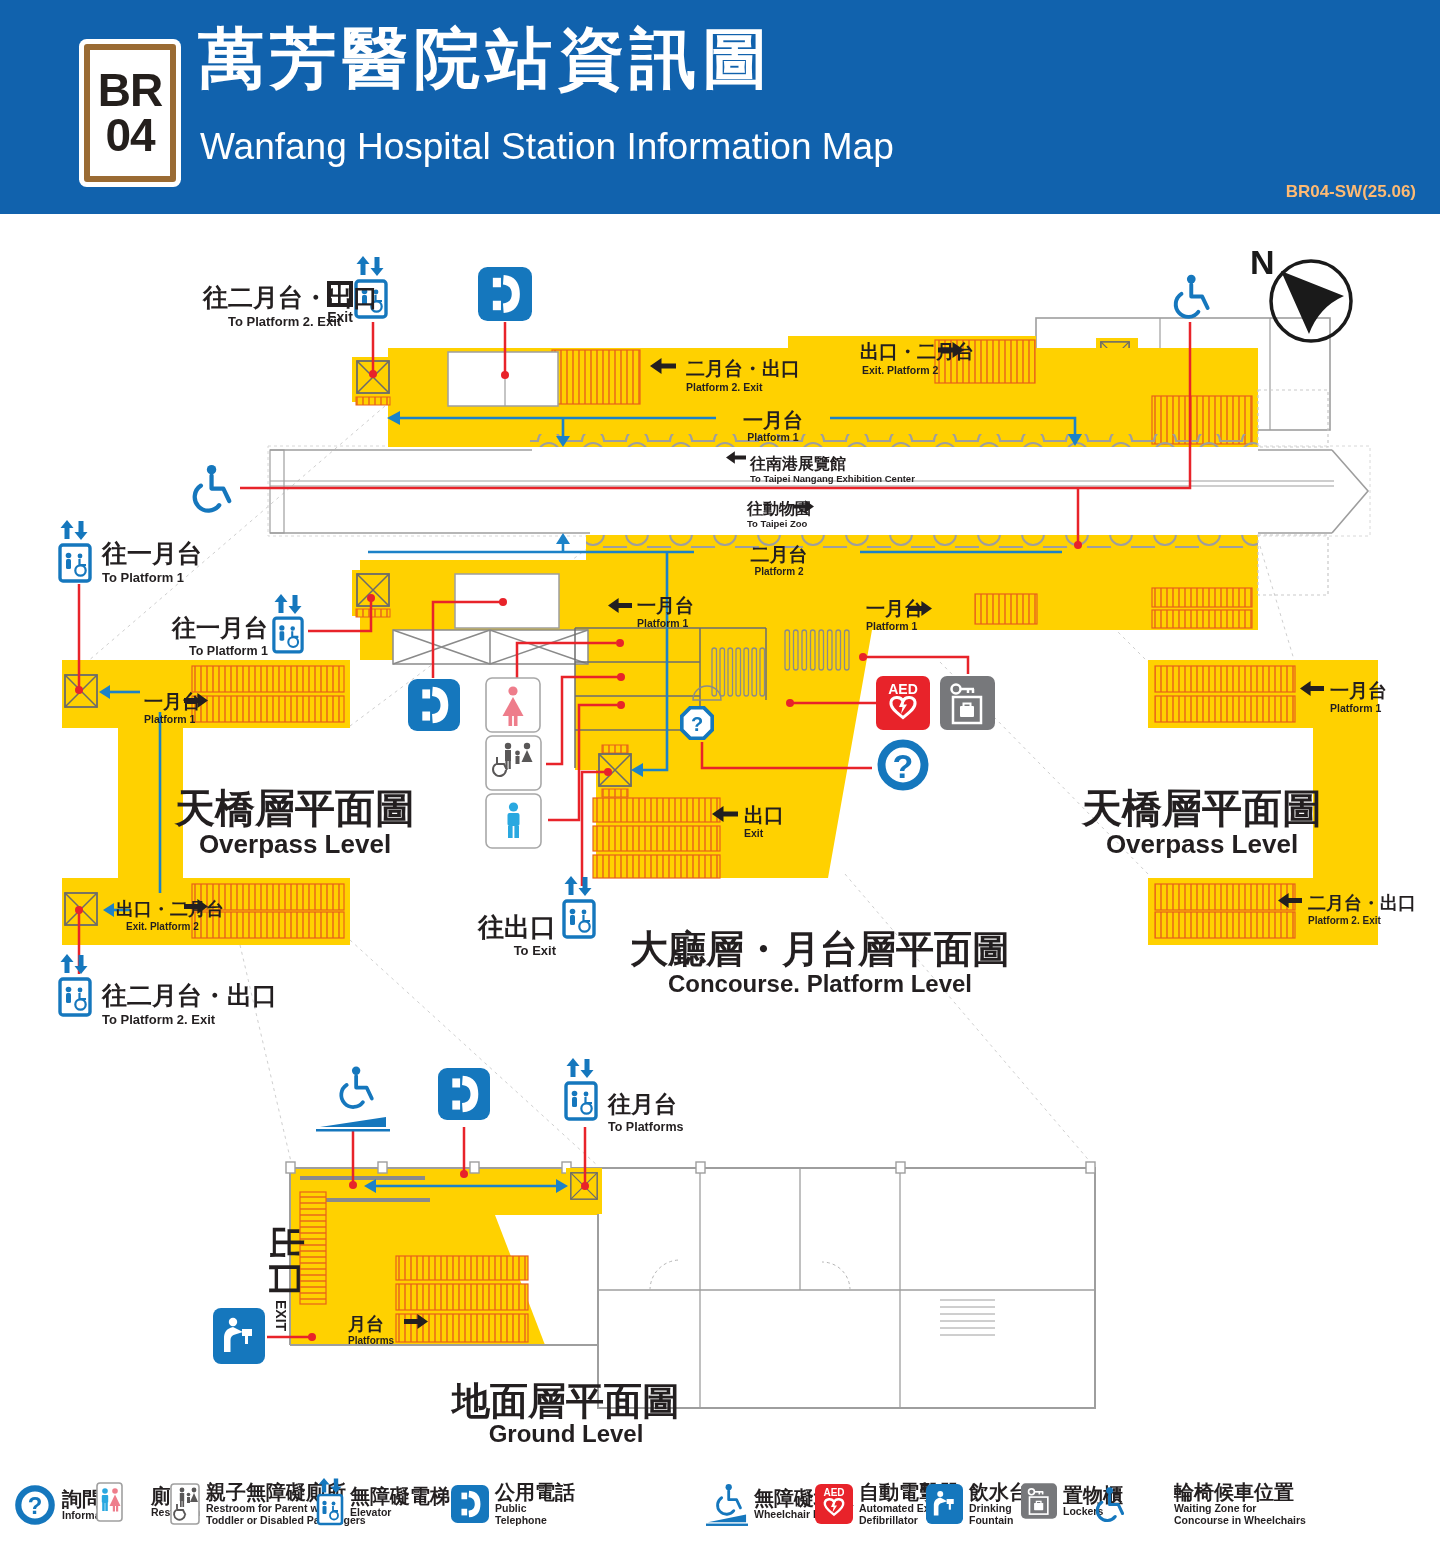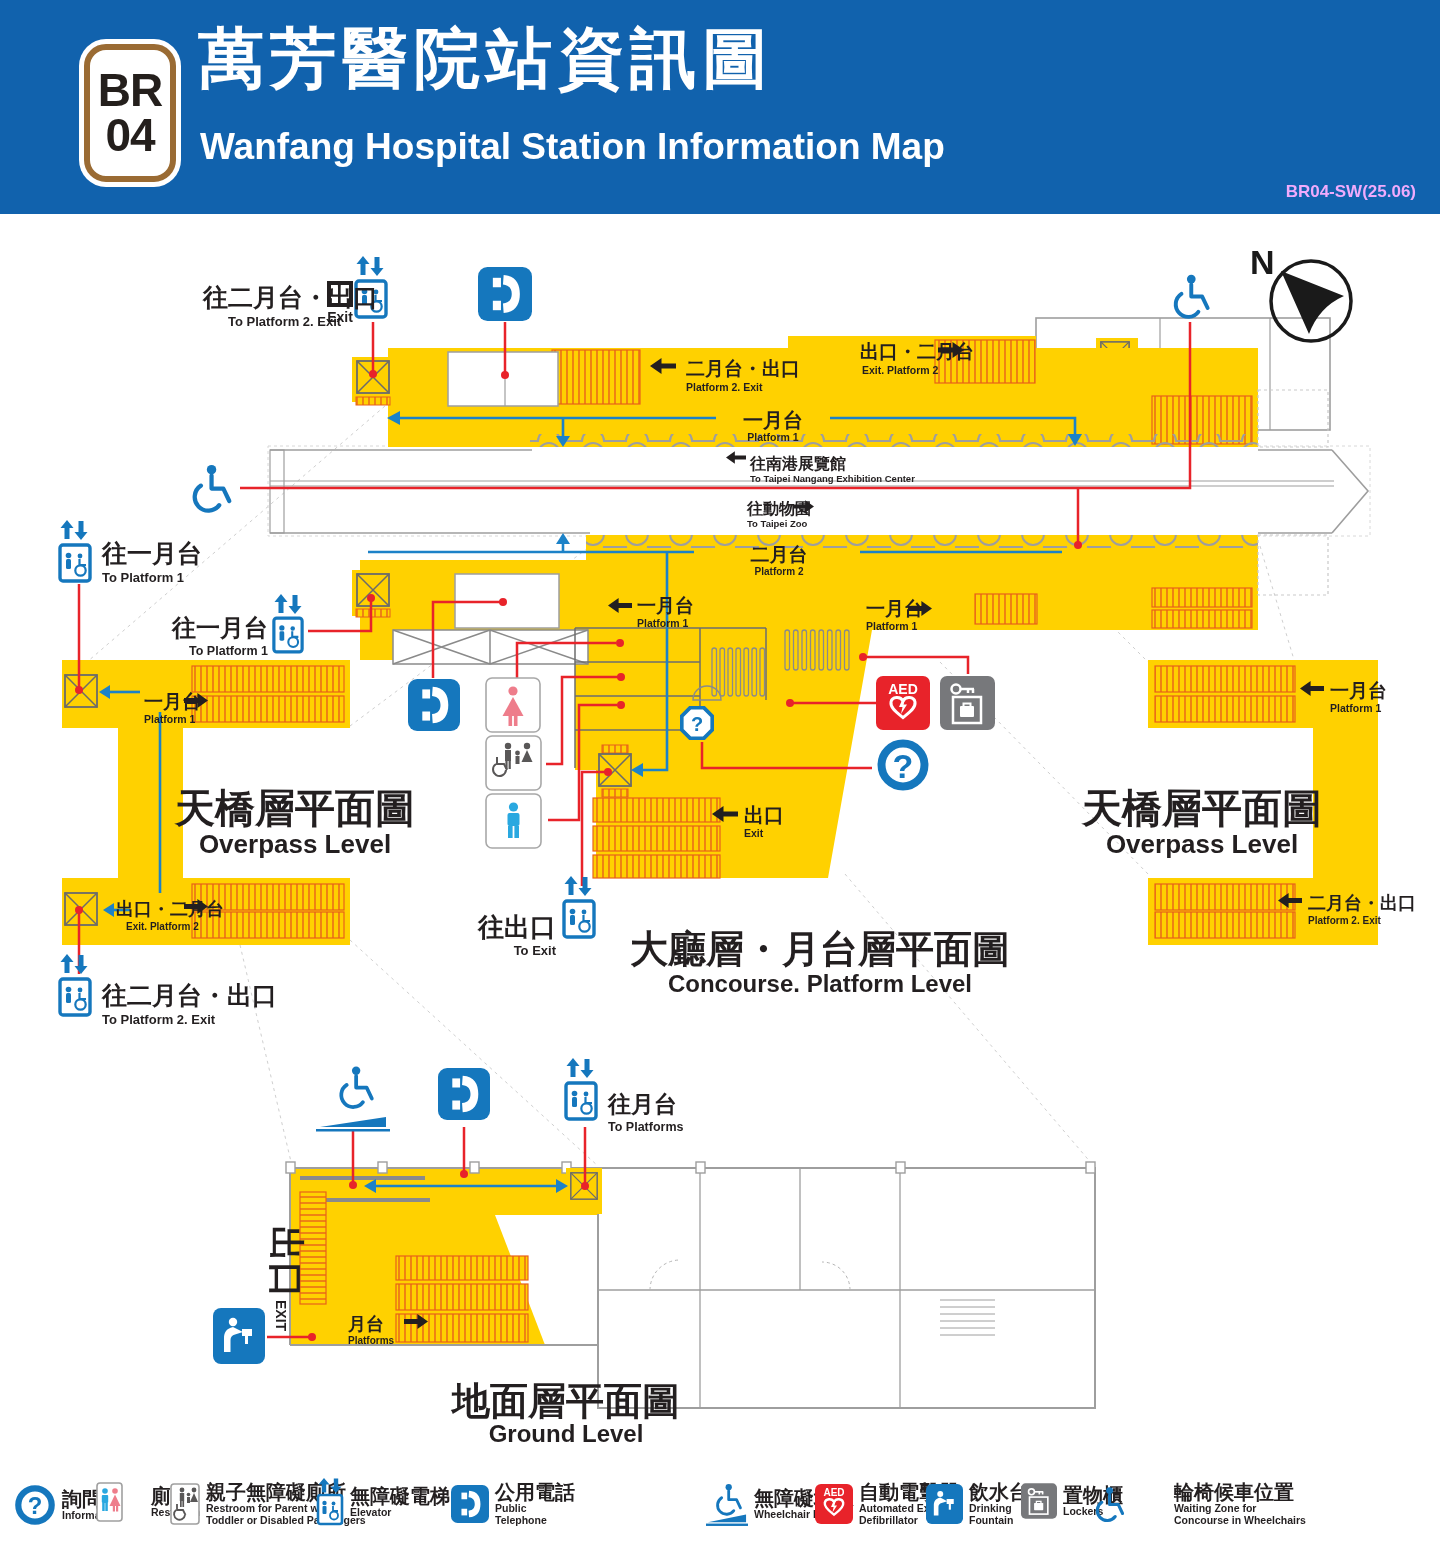--- a/index.html
+++ b/index.html
@@ -9,7 +9,7 @@
   
   #header{left:0;top:0;width:1440px;height:214px;background:#1162ad;}
   #badge{left:84px;top:44px;width:80px;height:126px;background:#fff;border:6px solid #9a6b33;
-         border-radius:22px;box-shadow:0 0 0 5px #fff;display:flex;flex-direction:column;
+         border-radius:3px;box-shadow:0 0 0 5px #fff;display:flex;flex-direction:column;
          align-items:center;justify-content:center;}
   #badge span{font-size:46px;font-weight:bold;line-height:.98;color:#241f1c;letter-spacing:-1px;}
   #title-zh{left:198px;top:14px;font-size:66px;font-weight:900;color:#fff;letter-spacing:6px;}

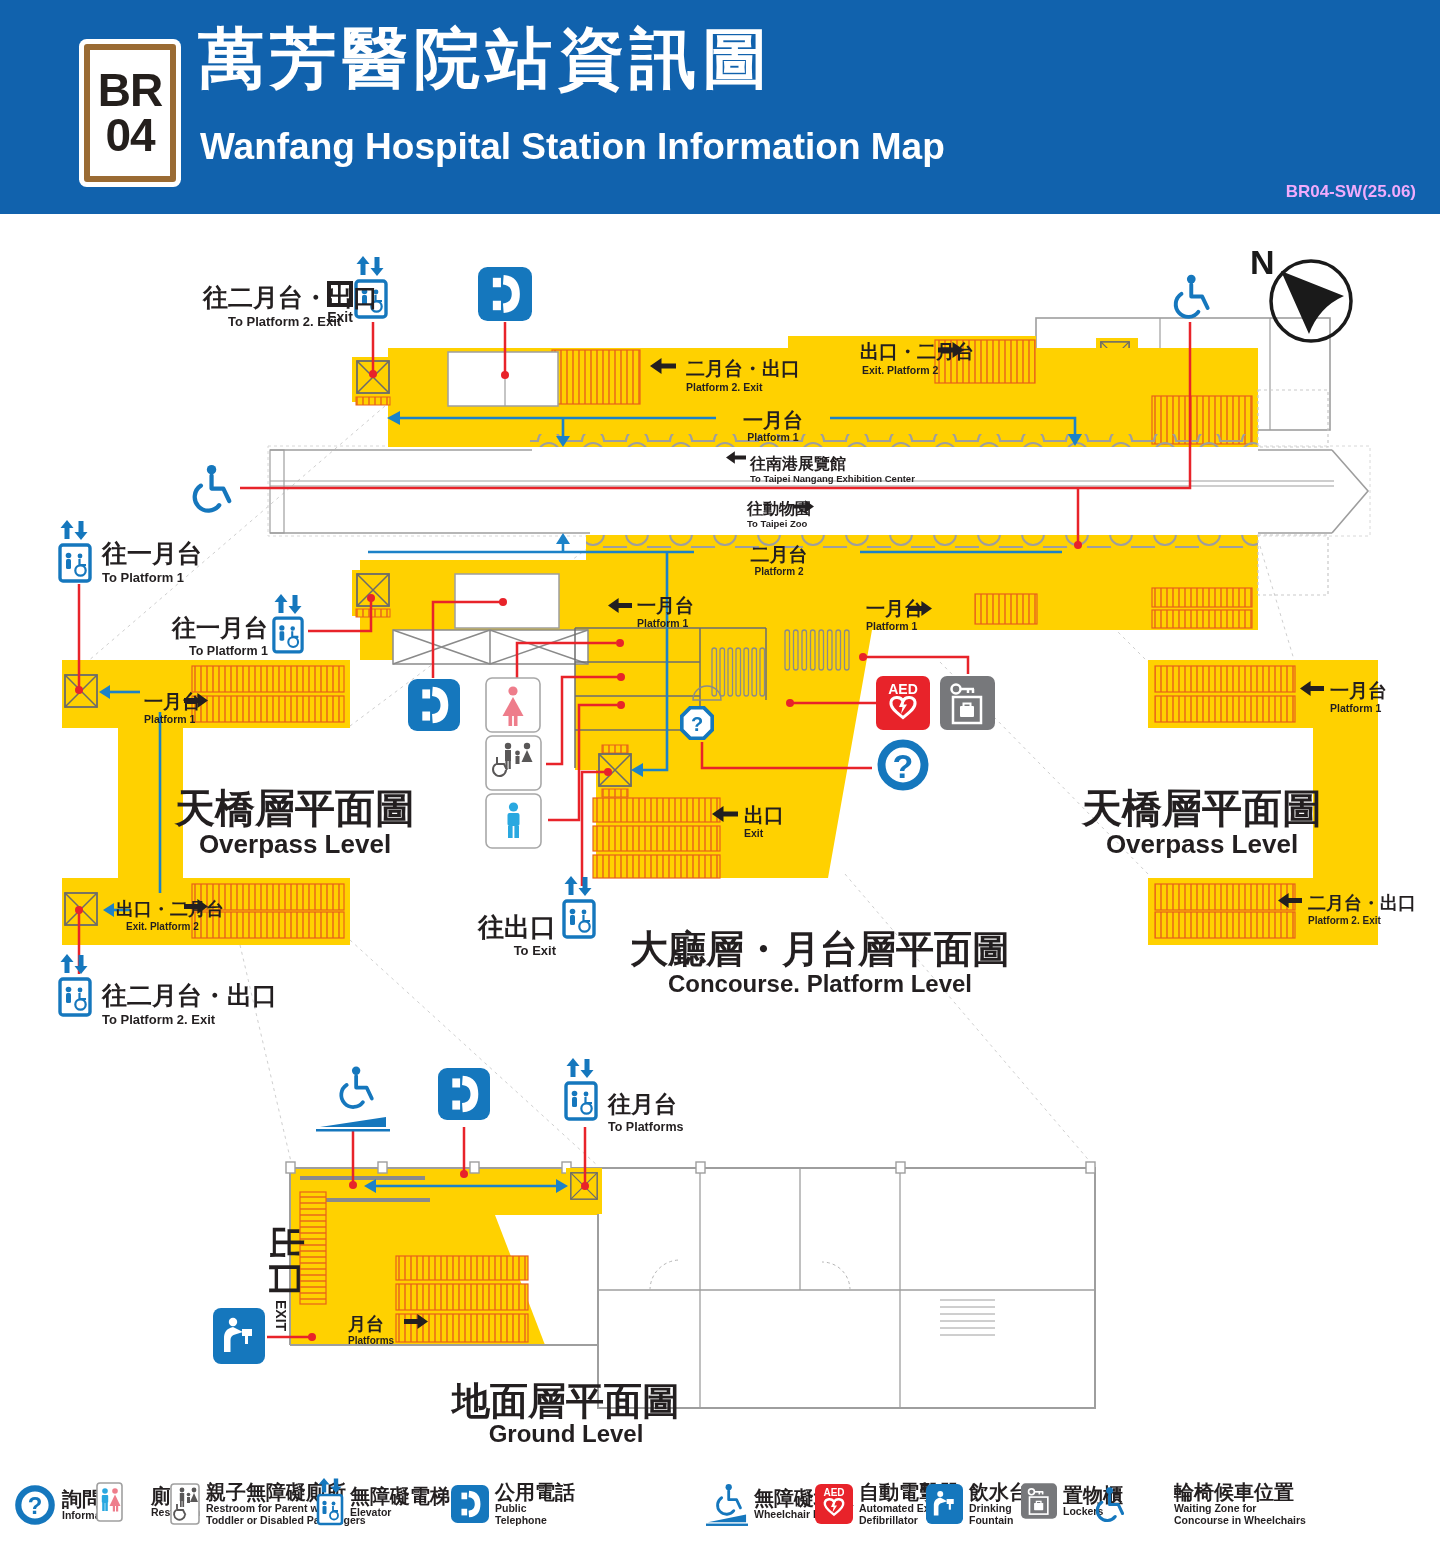--- a/index.html
+++ b/index.html
@@ -13,7 +13,7 @@
          align-items:center;justify-content:center;}
   #badge span{font-size:46px;font-weight:bold;line-height:.98;color:#241f1c;letter-spacing:-1px;}
   #title-zh{left:198px;top:14px;font-size:66px;font-weight:900;color:#fff;letter-spacing:6px;}
-  #title-en{left:200px;top:126px;font-size:37px;font-weight:bold;color:#fff;text-align:right;}
+  #title-en{left:200px;top:126px;font-size:37px;font-weight:normal;color:#fff;text-align:right;}
   #version{right:24px;top:182px;font-size:17px;font-weight:bold;color:#f0abfc;}
   
   #map{left:0;top:0;}

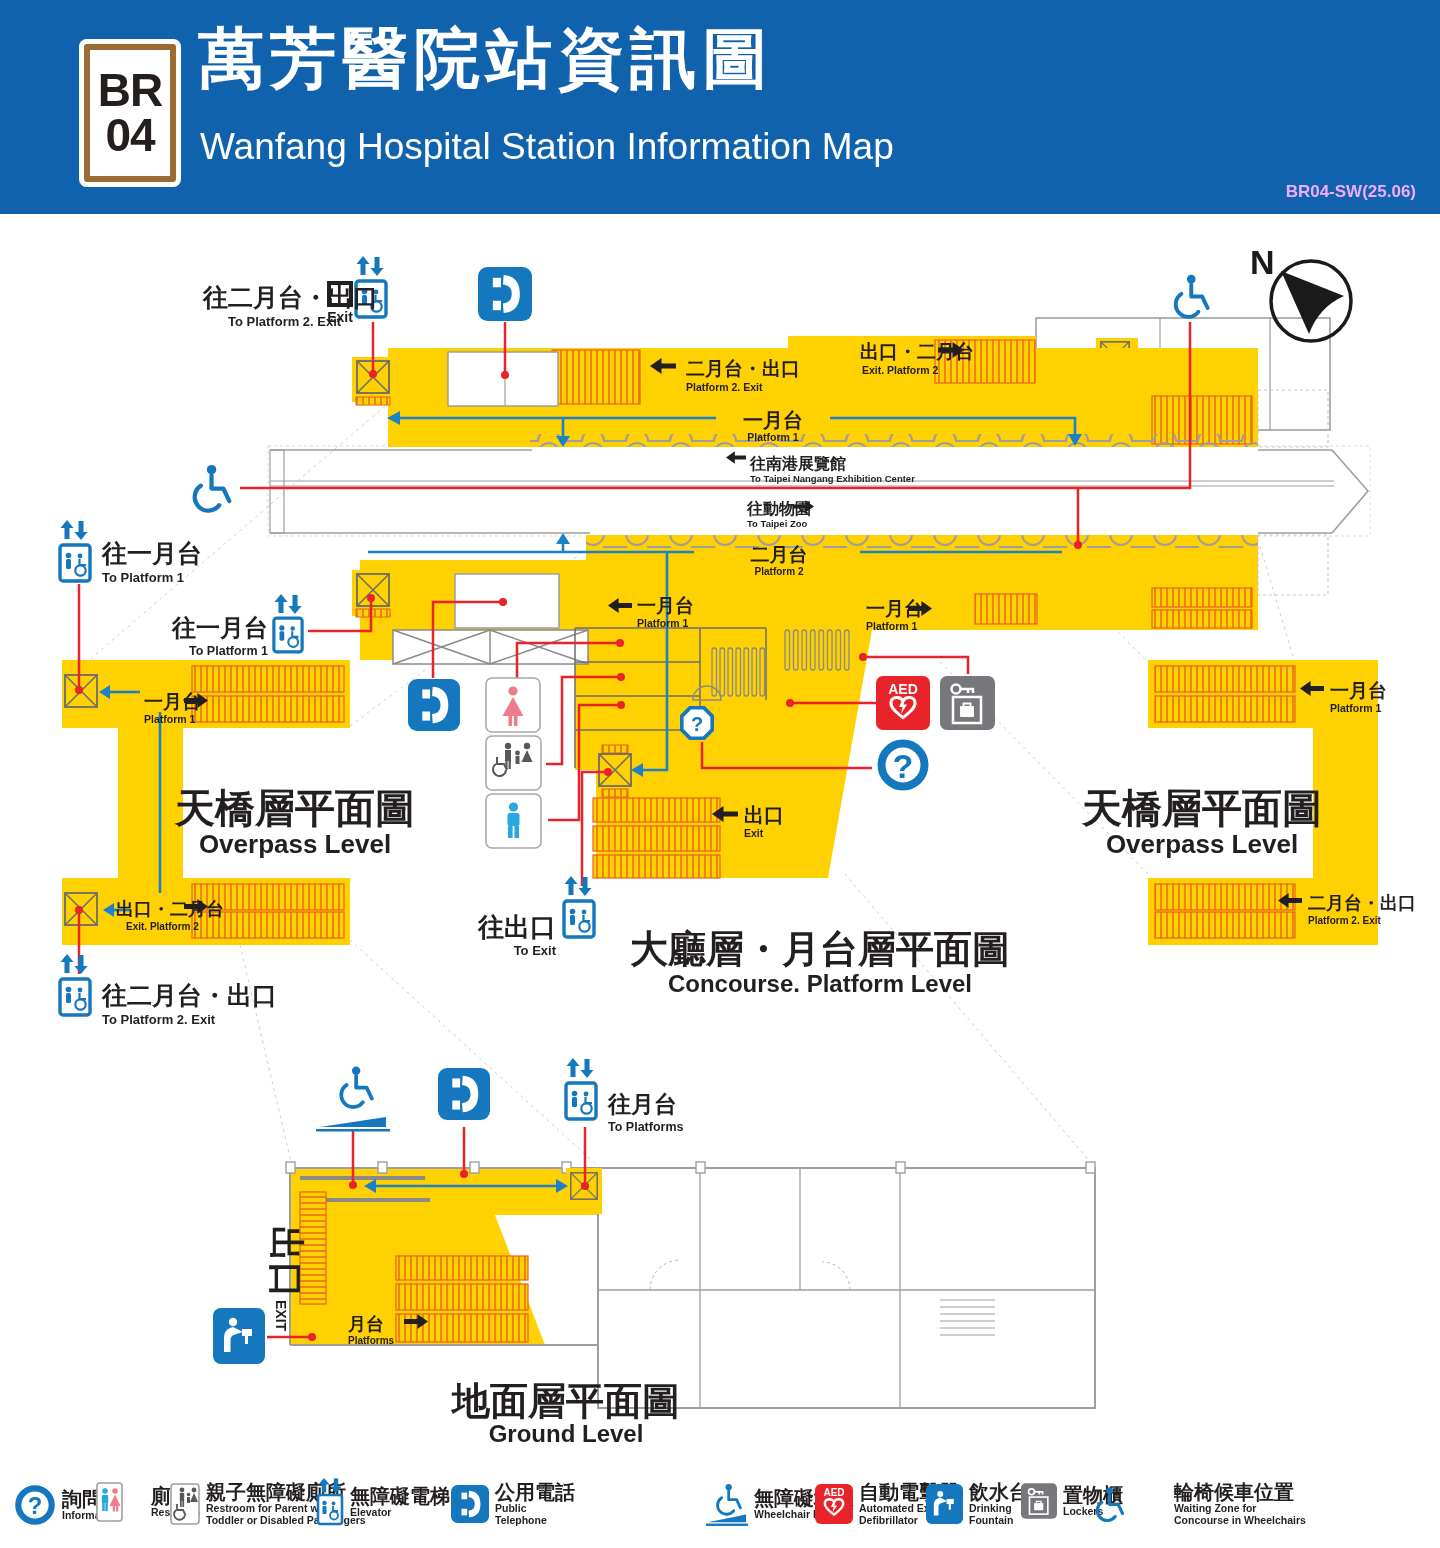--- a/index.html
+++ b/index.html
@@ -14,7 +14,7 @@
   #badge span{font-size:46px;font-weight:bold;line-height:.98;color:#241f1c;letter-spacing:-1px;}
   #title-zh{left:198px;top:14px;font-size:66px;font-weight:900;color:#fff;letter-spacing:6px;}
   #title-en{left:200px;top:126px;font-size:37px;font-weight:normal;color:#fff;text-align:right;}
-  #version{right:24px;top:182px;font-size:17px;font-weight:bold;color:#f0abfc;}
+  #version{right:24px;top:182px;font-size:17px;font-weight:bold;color:#fdba74;}
   
   #map{left:0;top:0;}
   text{font-family:"Liberation Sans","DejaVu Sans",sans-serif;}

